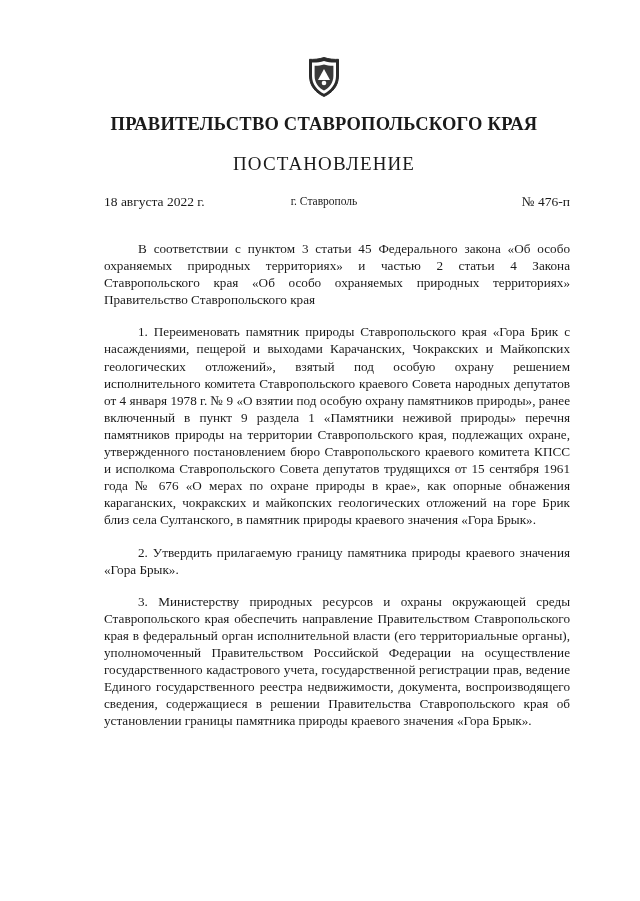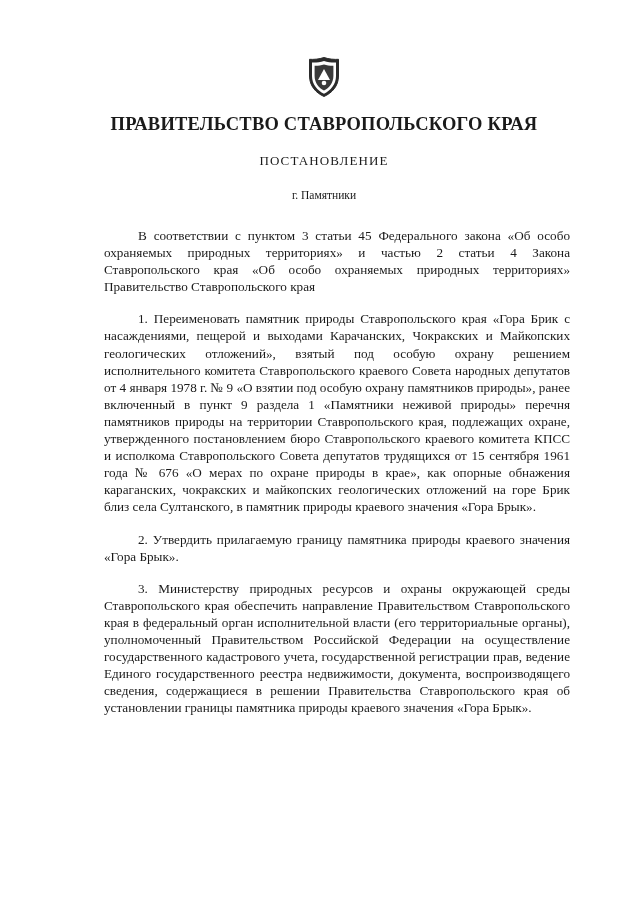--- a/index.html
+++ b/index.html
@@ -47,7 +47,7 @@
   .doc-type {
     margin-top: 18px;
     text-align: center;
-    font-size: 13px;
+    font-size: 19px;
     letter-spacing: 1.1px;
   }
   .city {

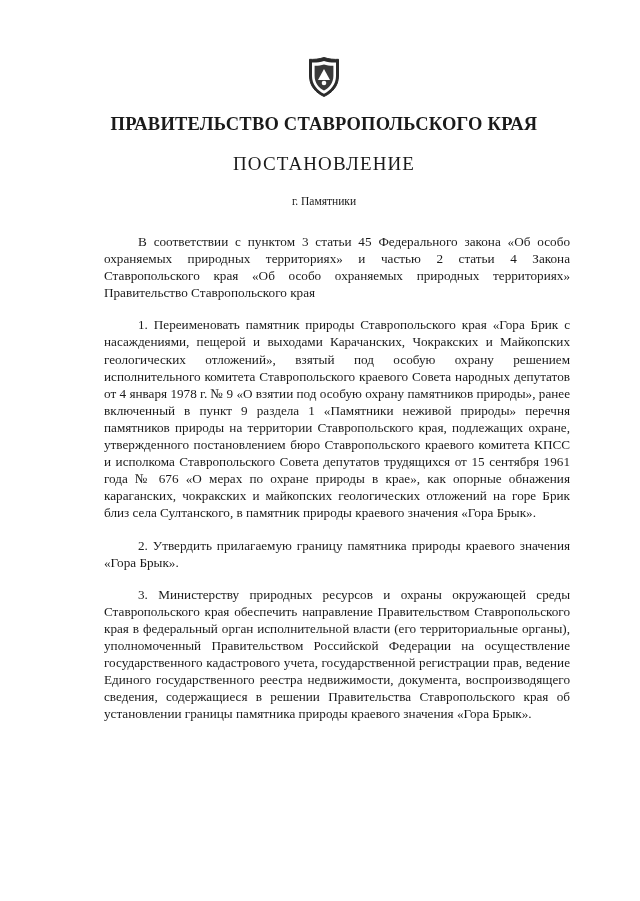--- a/index.html
+++ b/index.html
@@ -126,6 +126,10 @@
   <div class="doc-type">ПОСТАНОВЛЕНИЕ</div>
   <div class="city">г. Памятники</div>
 
+  <div class="meta-row">
+    <div class="meta-date">18 августа 2022 г.</div>
+    <div class="meta-number">№ 476-п</div>
+  </div>
 
 
   <div class="body">

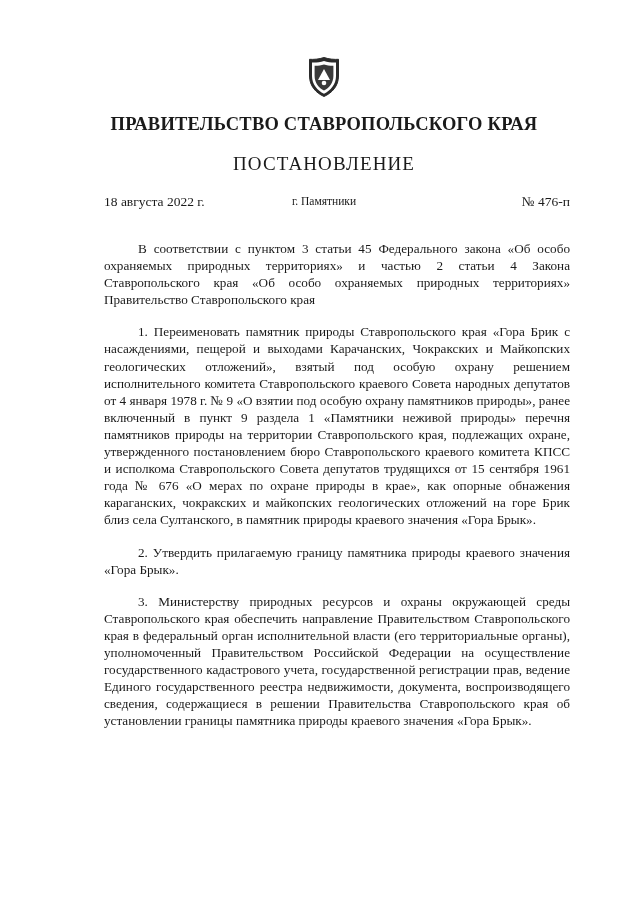--- a/index.html
+++ b/index.html
@@ -124,7 +124,7 @@
 
   <div class="gov-title">ПРАВИТЕЛЬСТВО СТАВРОПОЛЬСКОГО КРАЯ</div>
   <div class="doc-type">ПОСТАНОВЛЕНИЕ</div>
-  <div class="city">г. Памятники</div>
+  <div class="city">г. Ставрополь</div>
 
   <div class="meta-row">
     <div class="meta-date">18 августа 2022 г.</div>

